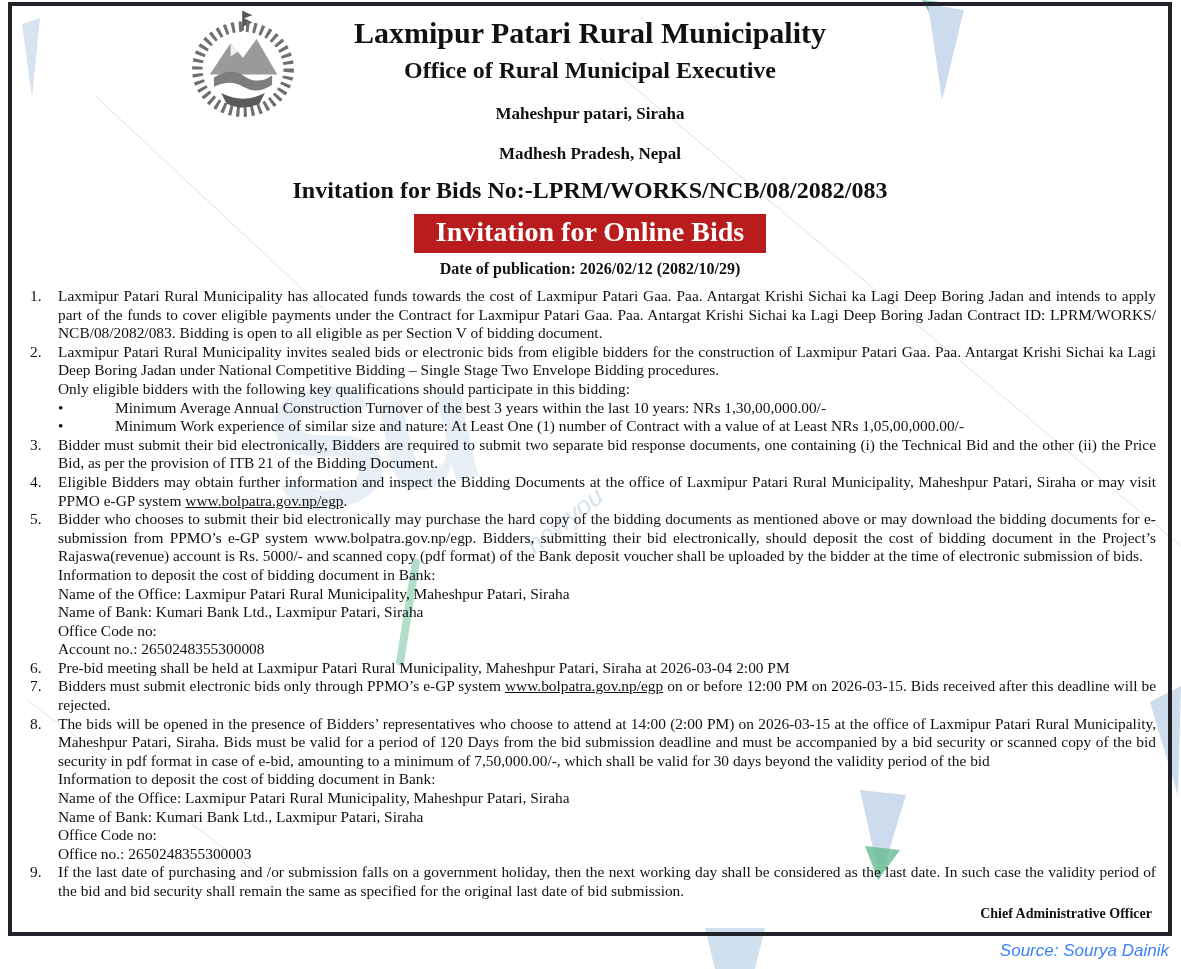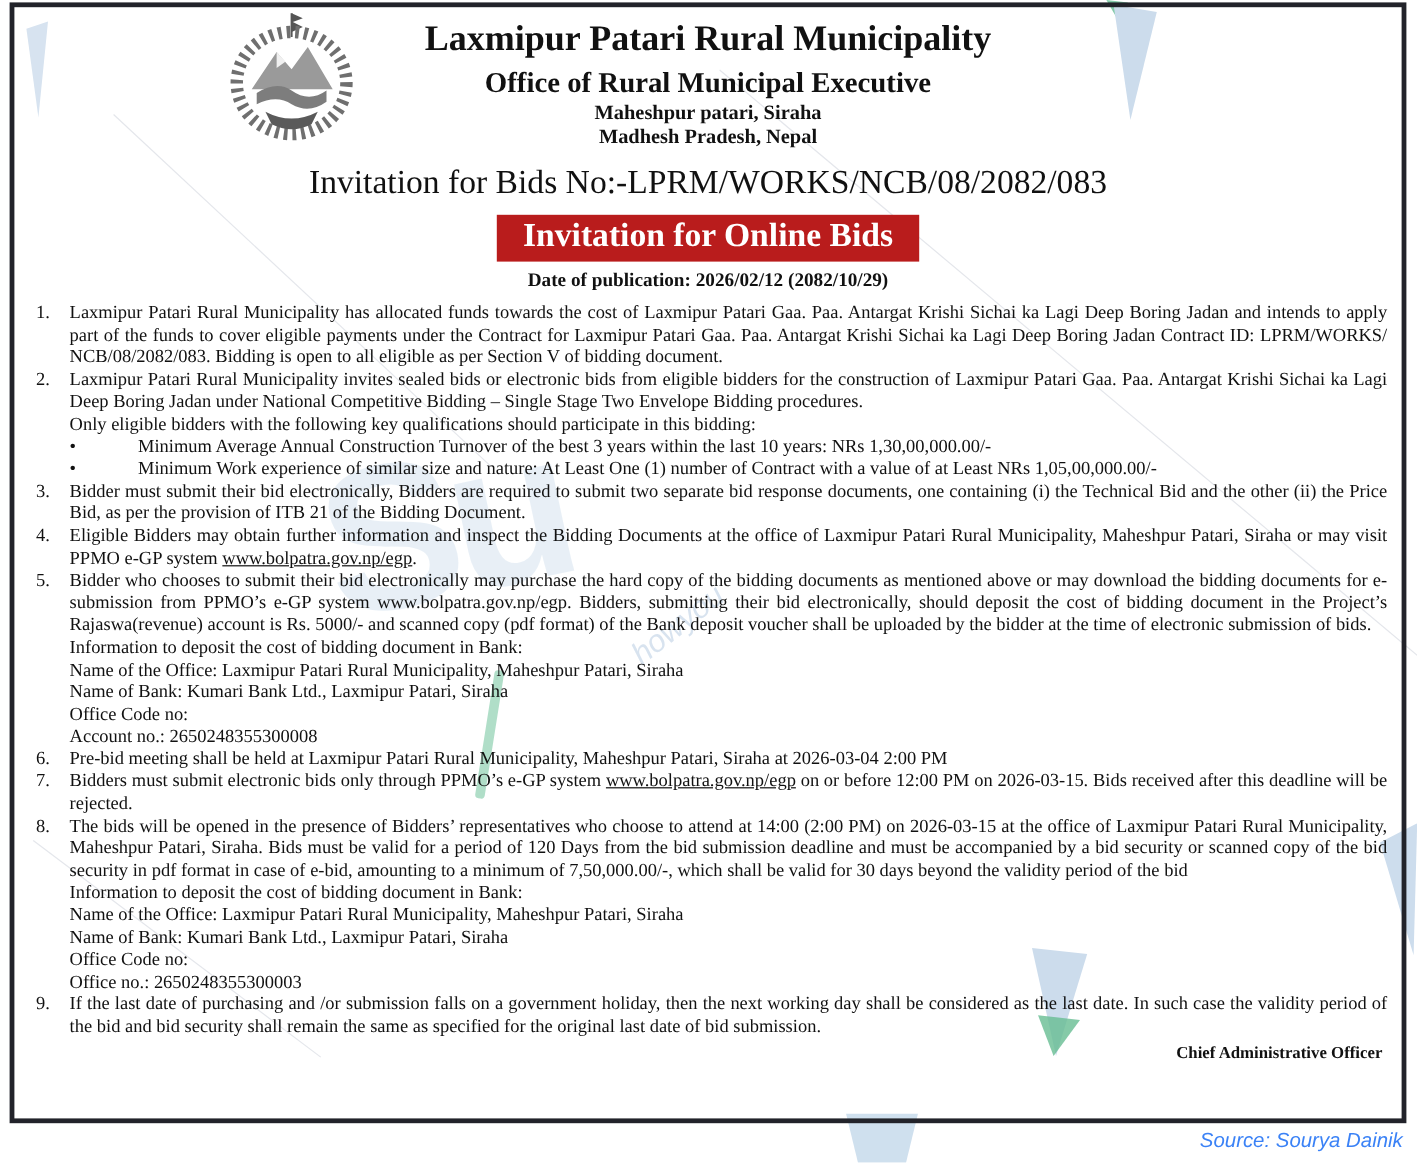--- a/index.html
+++ b/index.html
@@ -29,7 +29,7 @@
   .hdr{text-align:center;padding-top:10px;position:relative;}
   .hdr-h1{font-size:30px;font-weight:bold;}
   .hdr-h2{font-size:24px;font-weight:bold;margin-top:7px;}
-  .hdr-addr{font-size:17px;font-weight:bold;margin-top:0;}
+  .hdr-addr{font-size:17px;font-weight:bold;margin-top:20px;}
   .hdr-bidno{font-size:28px;font-weight:normal;margin-top:13px;}
   .banner-wrap{margin-top:10px;}
   .banner{

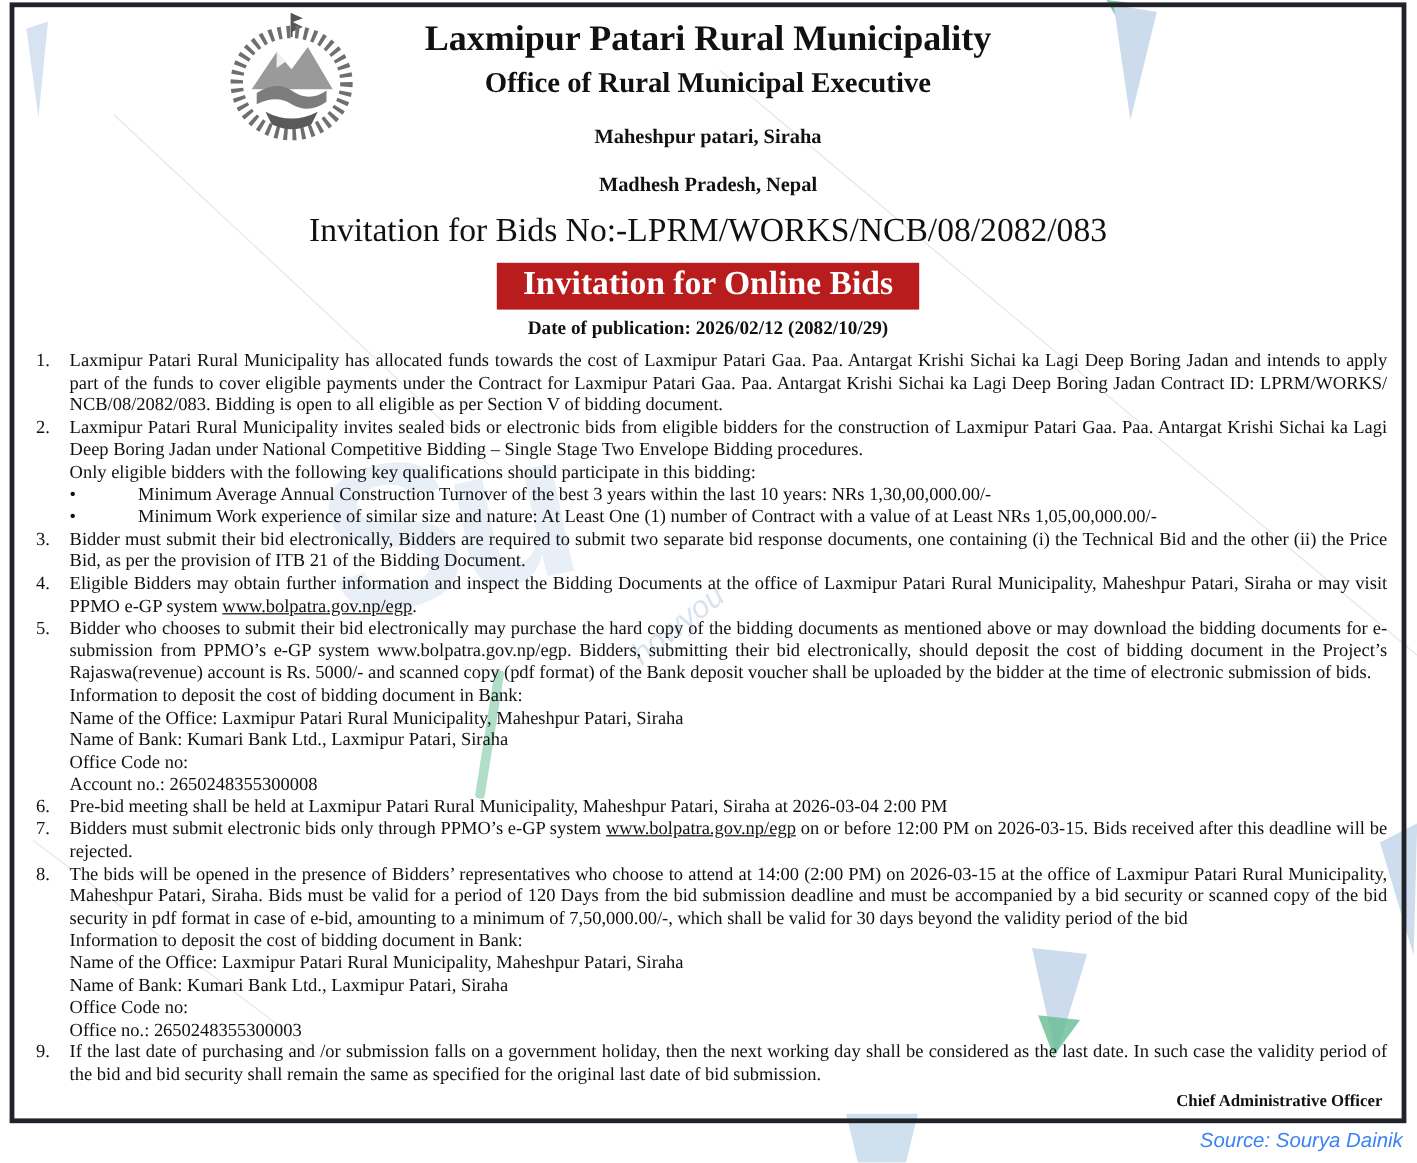--- a/index.html
+++ b/index.html
@@ -30,7 +30,7 @@
   .hdr-h1{font-size:30px;font-weight:bold;}
   .hdr-h2{font-size:24px;font-weight:bold;margin-top:7px;}
   .hdr-addr{font-size:17px;font-weight:bold;margin-top:20px;}
-  .hdr-bidno{font-size:28px;font-weight:normal;margin-top:13px;}
+  .hdr-bidno{font-size:24px;font-weight:bold;margin-top:13px;}
   .banner-wrap{margin-top:10px;}
   .banner{
     display:inline-block;background:#b91c1c;color:#ffffff;font-size:28px;

